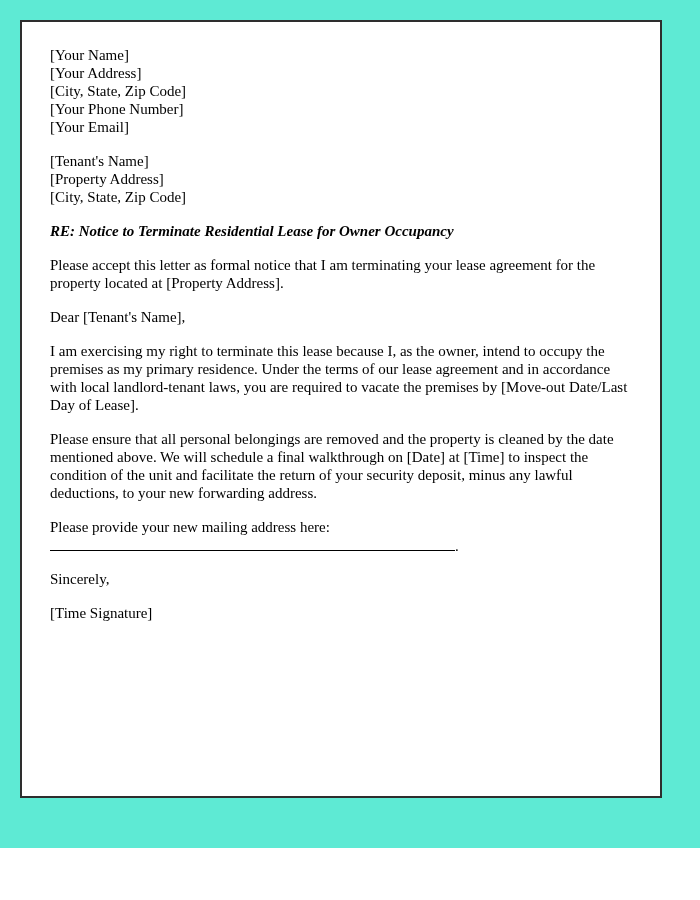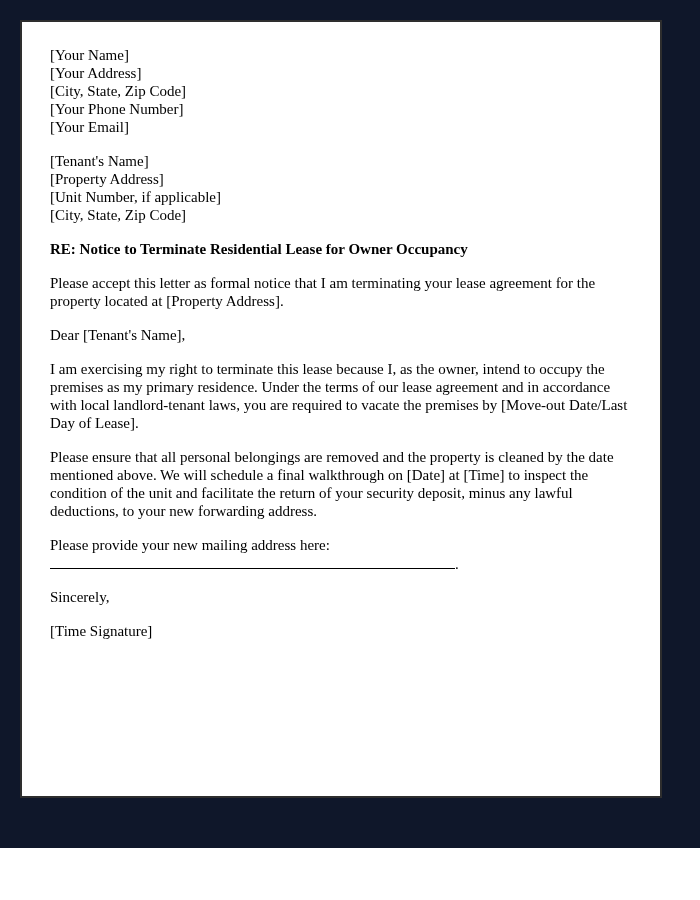--- a/index.html
+++ b/index.html
@@ -14,7 +14,7 @@
     position: relative;
     width: 700px;
     height: 848px;
-    background: #0f172a;
+    background: #5eead4;
     overflow: hidden;
   }
   .letter-box {

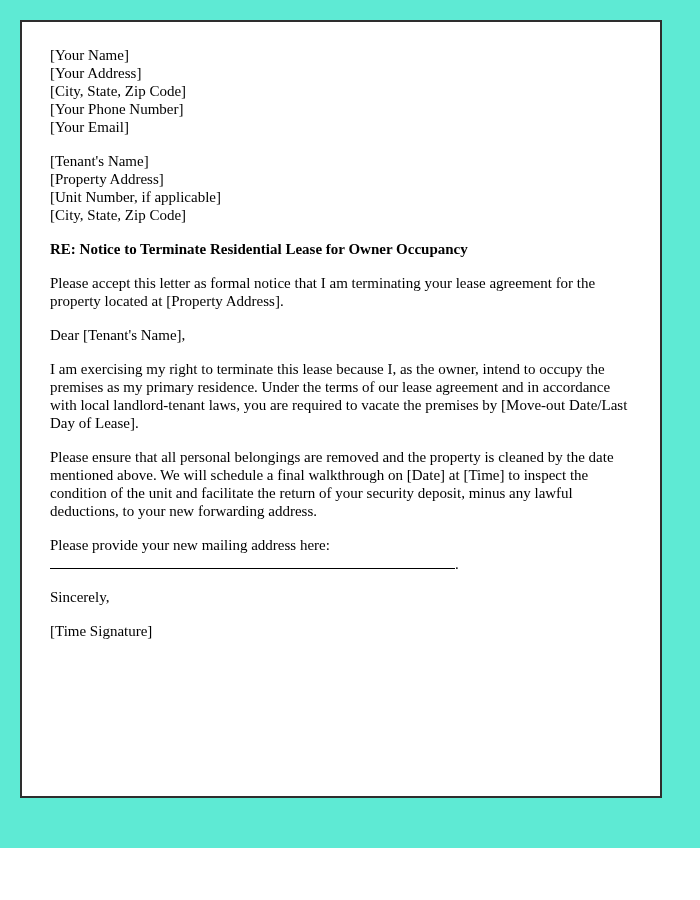--- a/index.html
+++ b/index.html
@@ -64,7 +64,6 @@
     <div class="block">
       <div class="line">[Tenant's Name]</div>
       <div class="line">[Property Address]</div>
-      <div class="line">[Unit Number, if applicable]</div>
       <div class="line">[City, State, Zip Code]</div>
     </div>
 

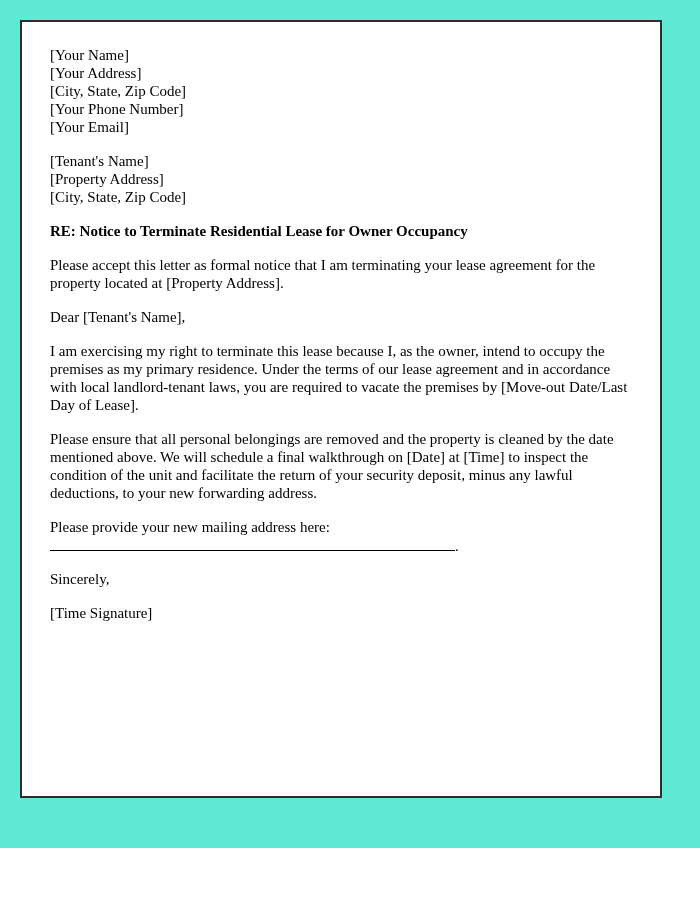--- a/index.html
+++ b/index.html
@@ -32,7 +32,7 @@
   .block { margin: 16px 0; }
   .block:first-child { margin-top: 0; }
   .line { white-space: nowrap; }
-  .subject { font-weight: bold; }
+  .subject { font-weight: bold; font-style: italic; }
   .blank-line-row {
     margin: 0 0 16px 0;
     height: 18px;

